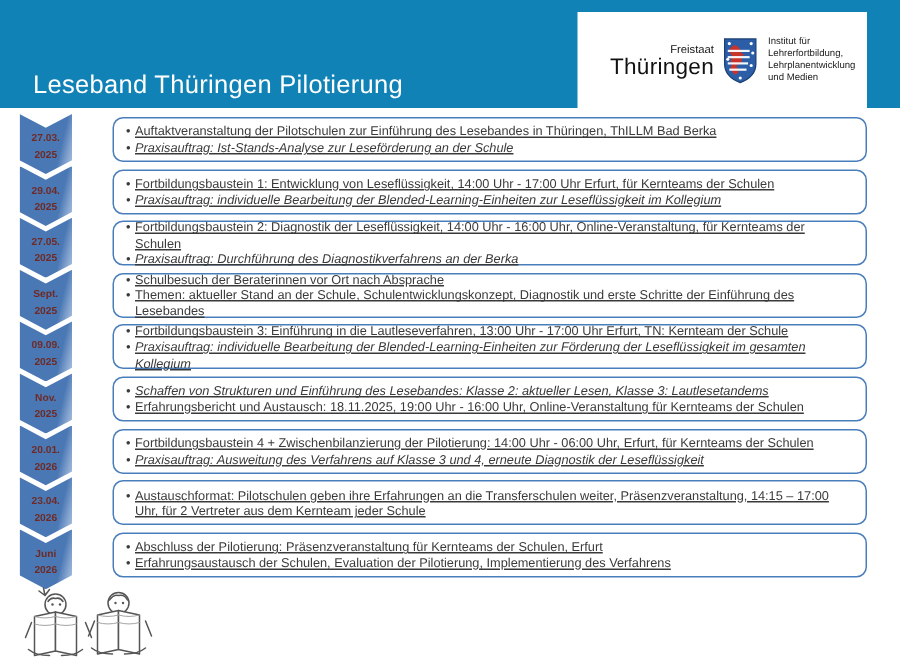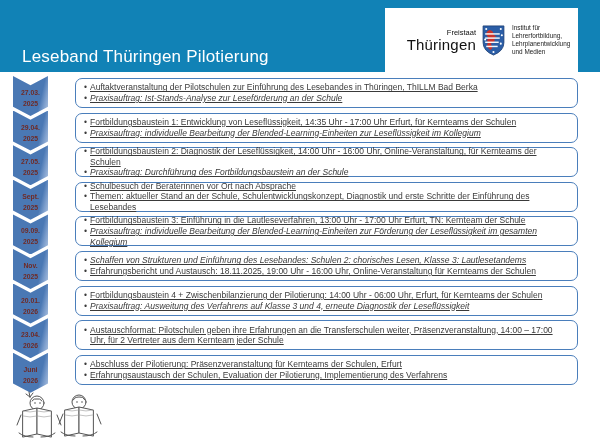--- a/index.html
+++ b/index.html
@@ -118,7 +118,7 @@
     <div class="box">
       <div class="li">
           <span class="dot">•</span>
-          <span class="tx">Fortbildungsbaustein 1: Entwicklung von Leseflüssigkeit,  14:35 Uhr - 17:00 Uhr Erfurt,  für Kernteams der Schulen</span>
+          <span class="tx">Fortbildungsbaustein 1: Entwicklung von Leseflüssigkeit,  14:00 Uhr - 17:00 Uhr Erfurt,  für Kernteams der Schulen</span>
         </div>
       <div class="li it">
           <span class="dot">•</span>

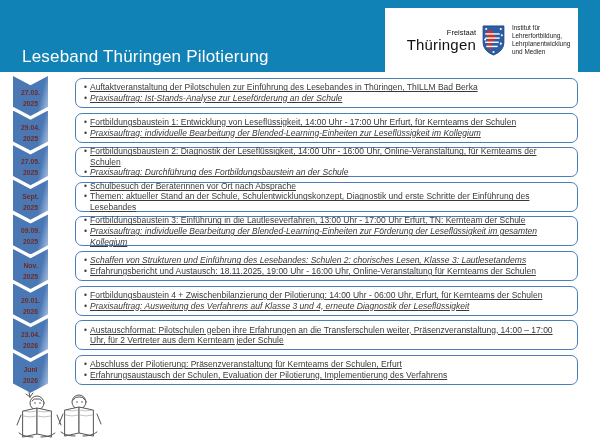--- a/index.html
+++ b/index.html
@@ -139,7 +139,7 @@
         </div>
       <div class="li it">
           <span class="dot">•</span>
-          <span class="tx">Praxisauftrag: Durchführung des Fortbildungsbaustein an der Schule</span>
+          <span class="tx">Praxisauftrag: Durchführung des Diagnostikverfahrens an der Berka</span>
         </div>
     </div>
   </div>

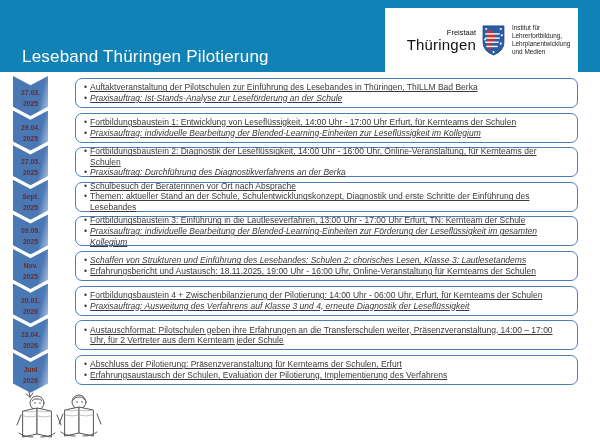--- a/index.html
+++ b/index.html
@@ -186,7 +186,7 @@
     <div class="box">
       <div class="li it">
           <span class="dot">•</span>
-          <span class="tx">Schaffen von Strukturen und Einführung des Lesebandes: Schulen 2: chorisches Lesen, Klasse 3: Lautlesetandems</span>
+          <span class="tx">Schaffen von Strukturen und Einführung des Lesebandes: Klasse 2: aktueller Lesen, Klasse 3: Lautlesetandems</span>
         </div>
       <div class="li">
           <span class="dot">•</span>

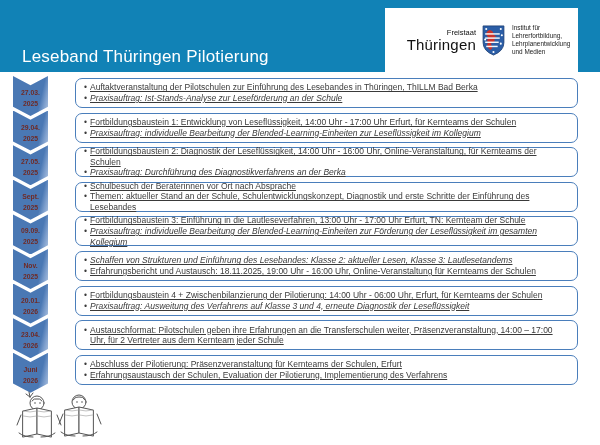--- a/index.html
+++ b/index.html
@@ -220,7 +220,7 @@
     <div class="box">
       <div class="li">
           <span class="dot">•</span>
-          <span class="tx">Austauschformat: Pilotschulen geben ihre Erfahrungen an die Transferschulen weiter, Präsenzveranstaltung, 14:00 – 17:00 Uhr, für 2 Vertreter aus dem Kernteam jeder Schule</span>
+          <span class="tx">Austauschformat: Pilotschulen geben ihre Erfahrungen an die Transferschulen weiter, Präsenzveranstaltung, 14:15 – 17:00 Uhr, für 2 Vertreter aus dem Kernteam jeder Schule</span>
         </div>
     </div>
   </div>

